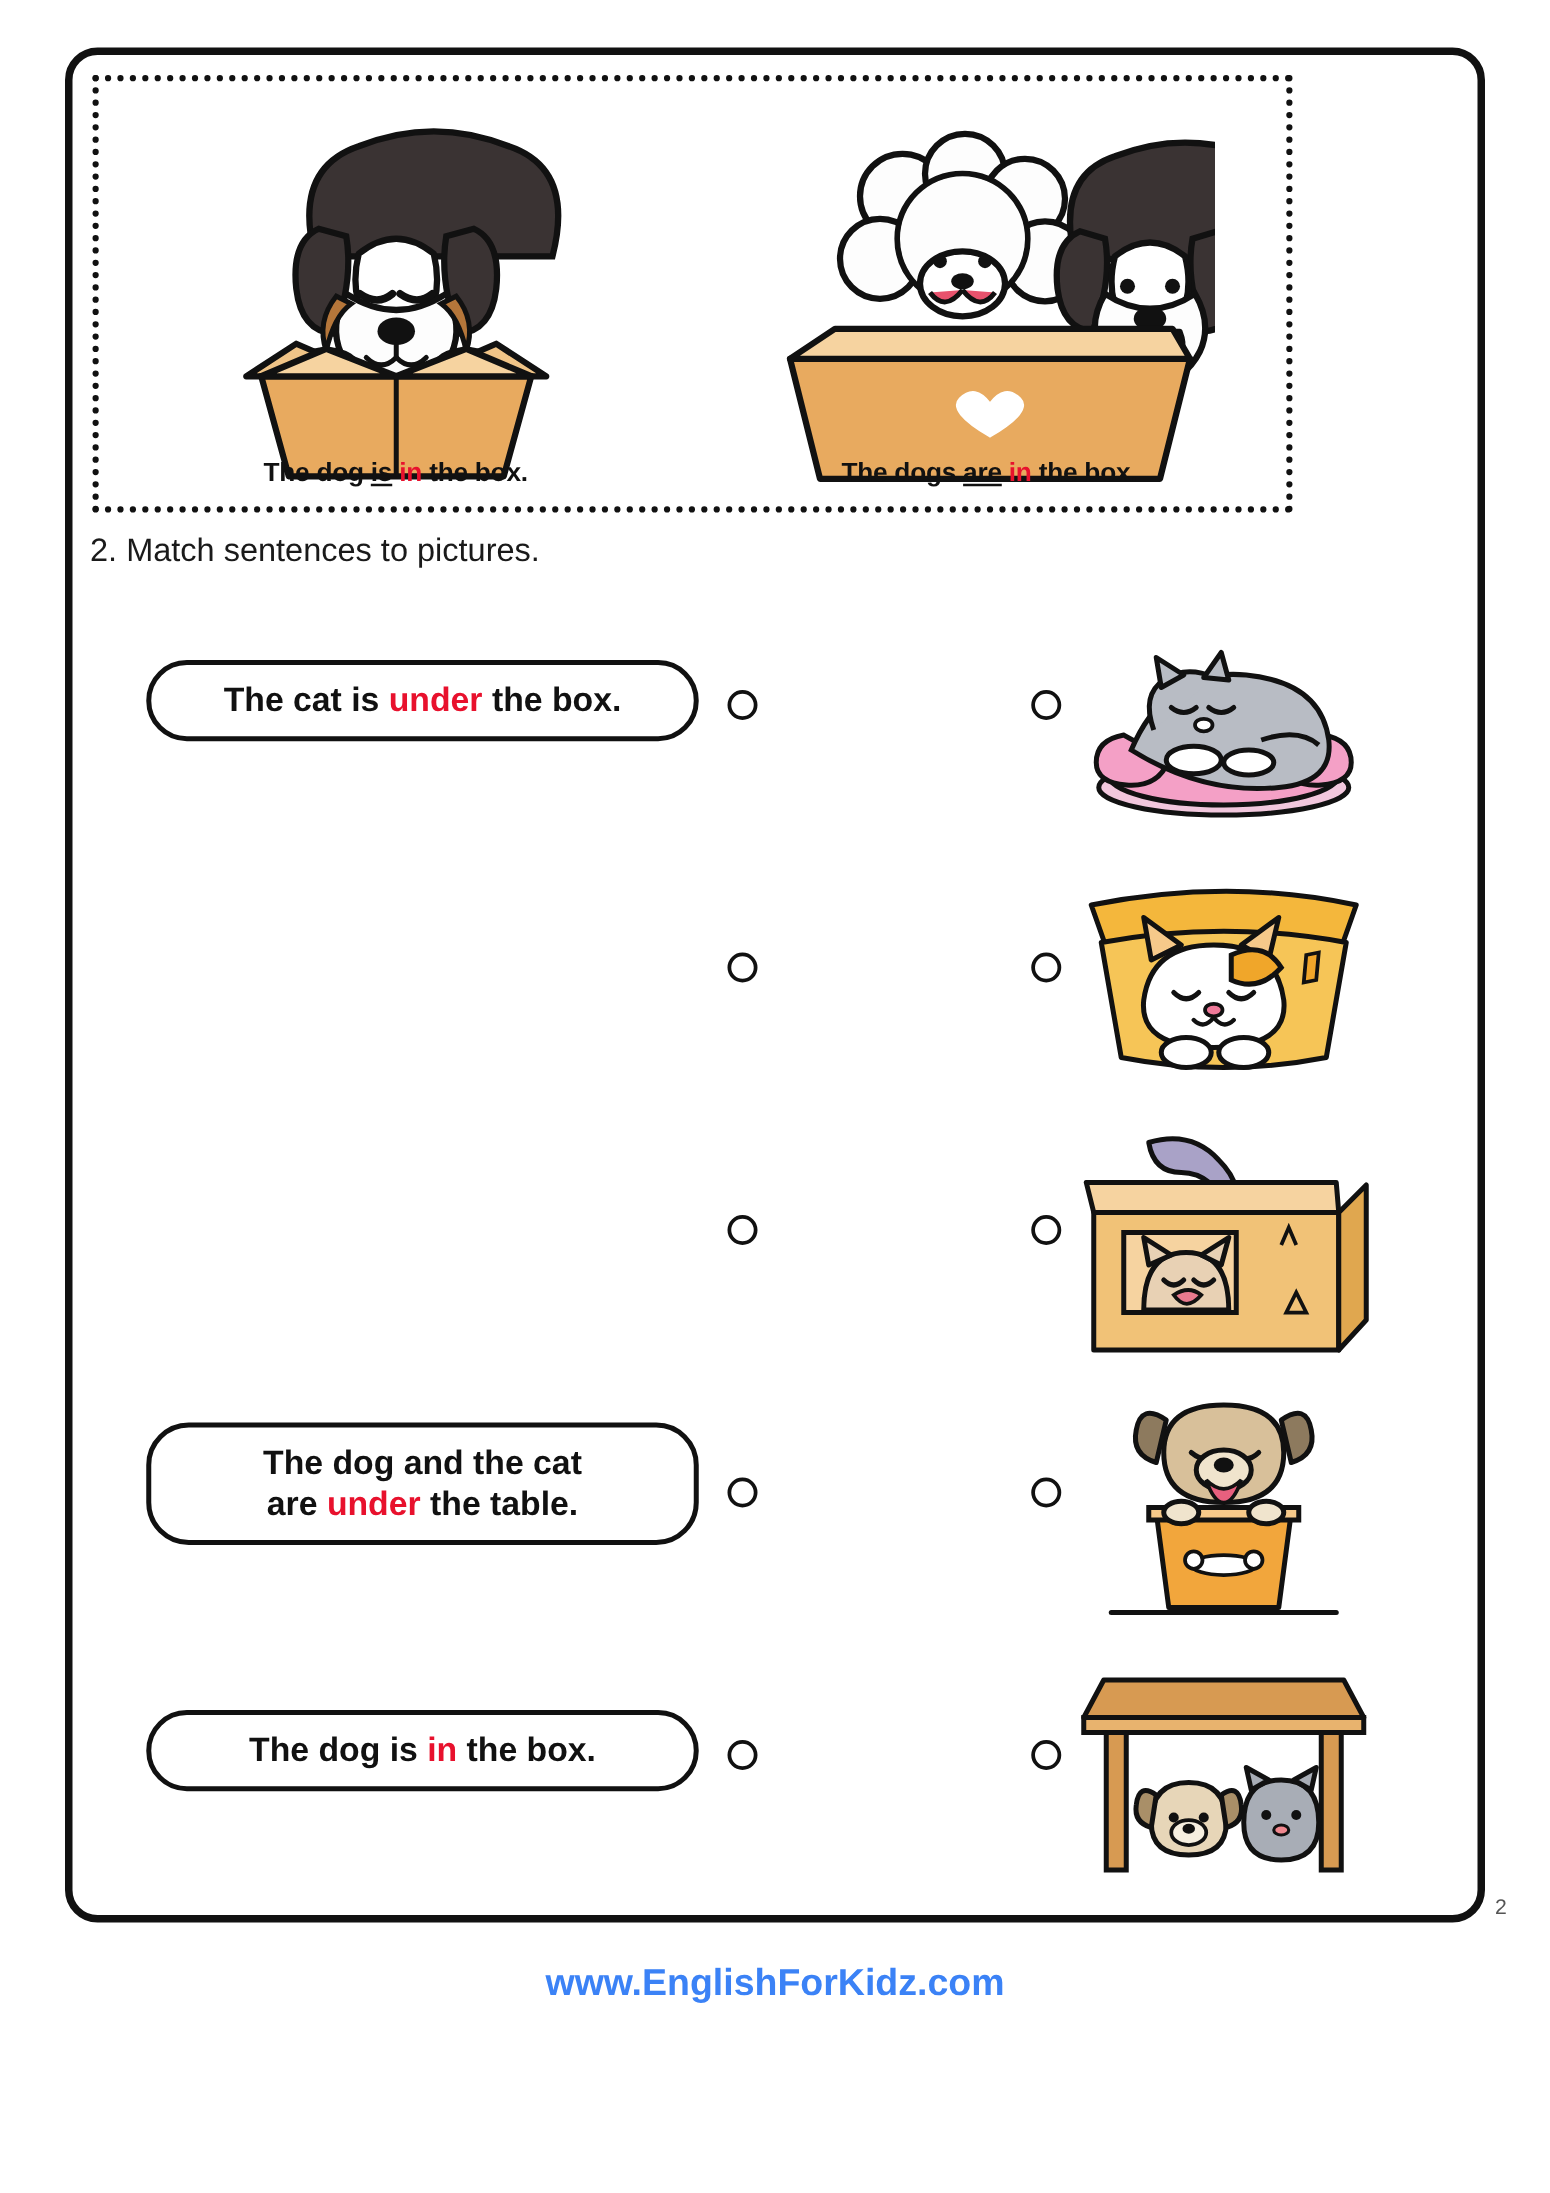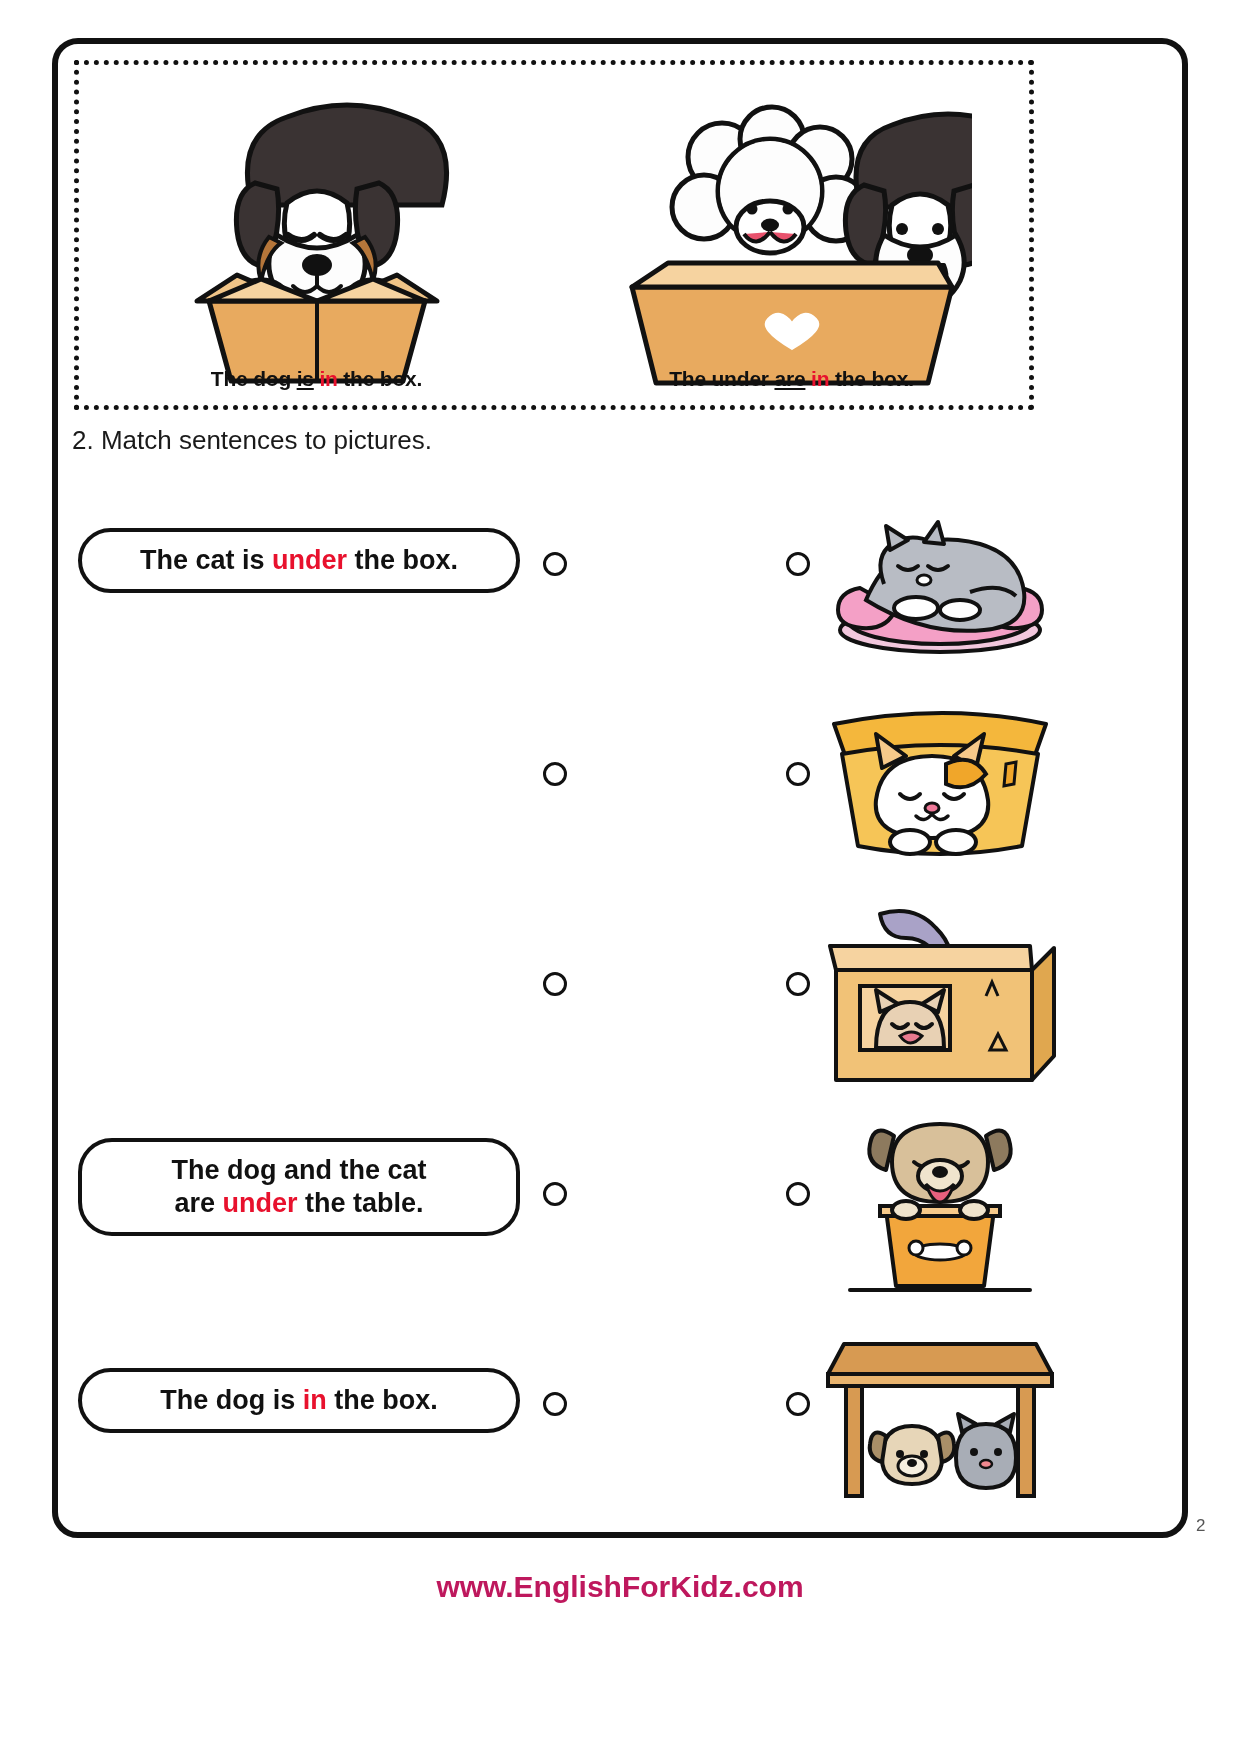--- a/index.html
+++ b/index.html
@@ -223,7 +223,7 @@
         <path d="M180 236 q-12 -16 -24 -4 q-10 10 24 30 q34 -20 24 -30 q-12 -12 -24 4 z" fill="#ffffff" stroke="#ffffff" stroke-width="2"></path>
       </svg>
       <div class="example-caption">
-        <span>The under </span><span class="u">are</span><span> </span><span class="red">in</span><span> the box.</span>
+        <span>The dogs </span><span class="u">are</span><span> </span><span class="red">in</span><span> the box.</span>
       </div>
     </div>
 

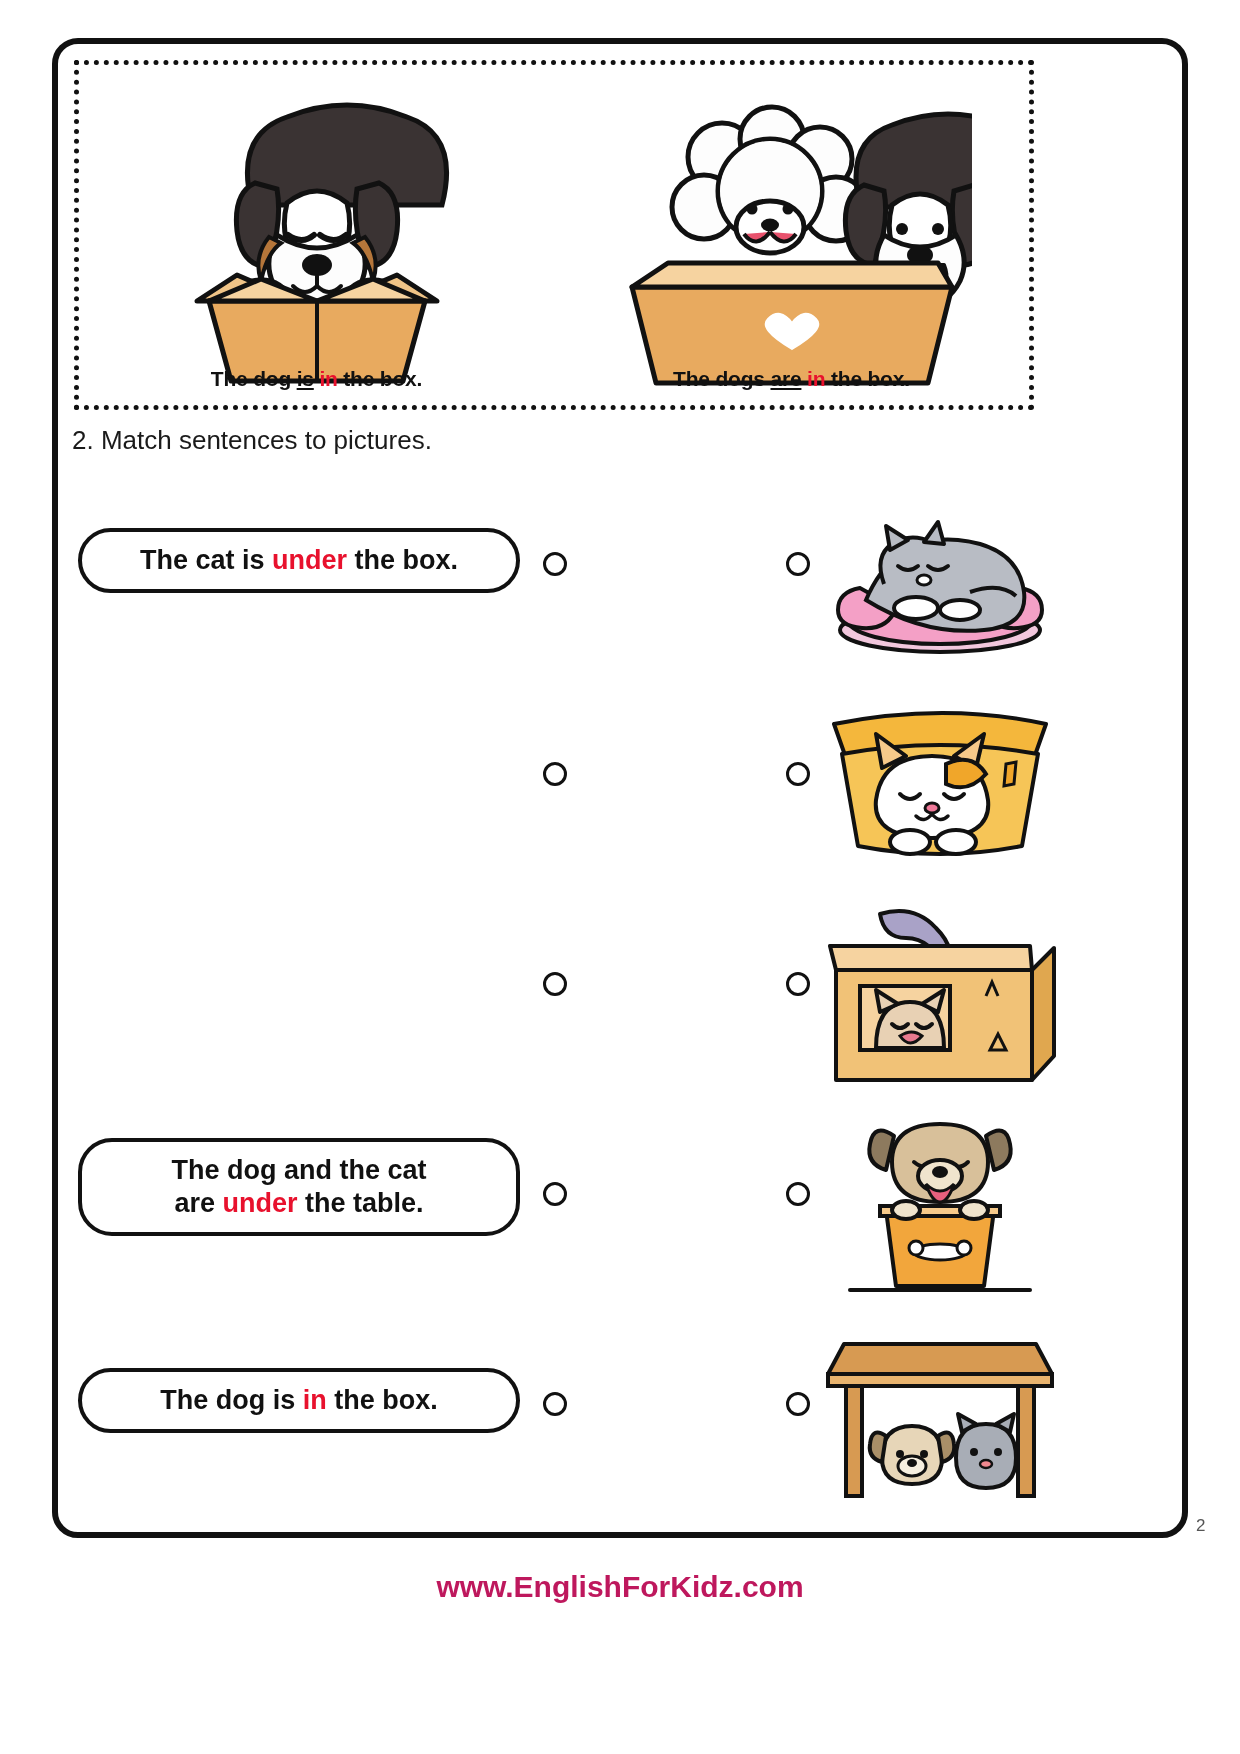--- a/index.html
+++ b/index.html
@@ -86,6 +86,7 @@
   .row {
     position: relative;
     height: 210px;
+    margin-left: 39px;
   }
   .pill {
     position: absolute;

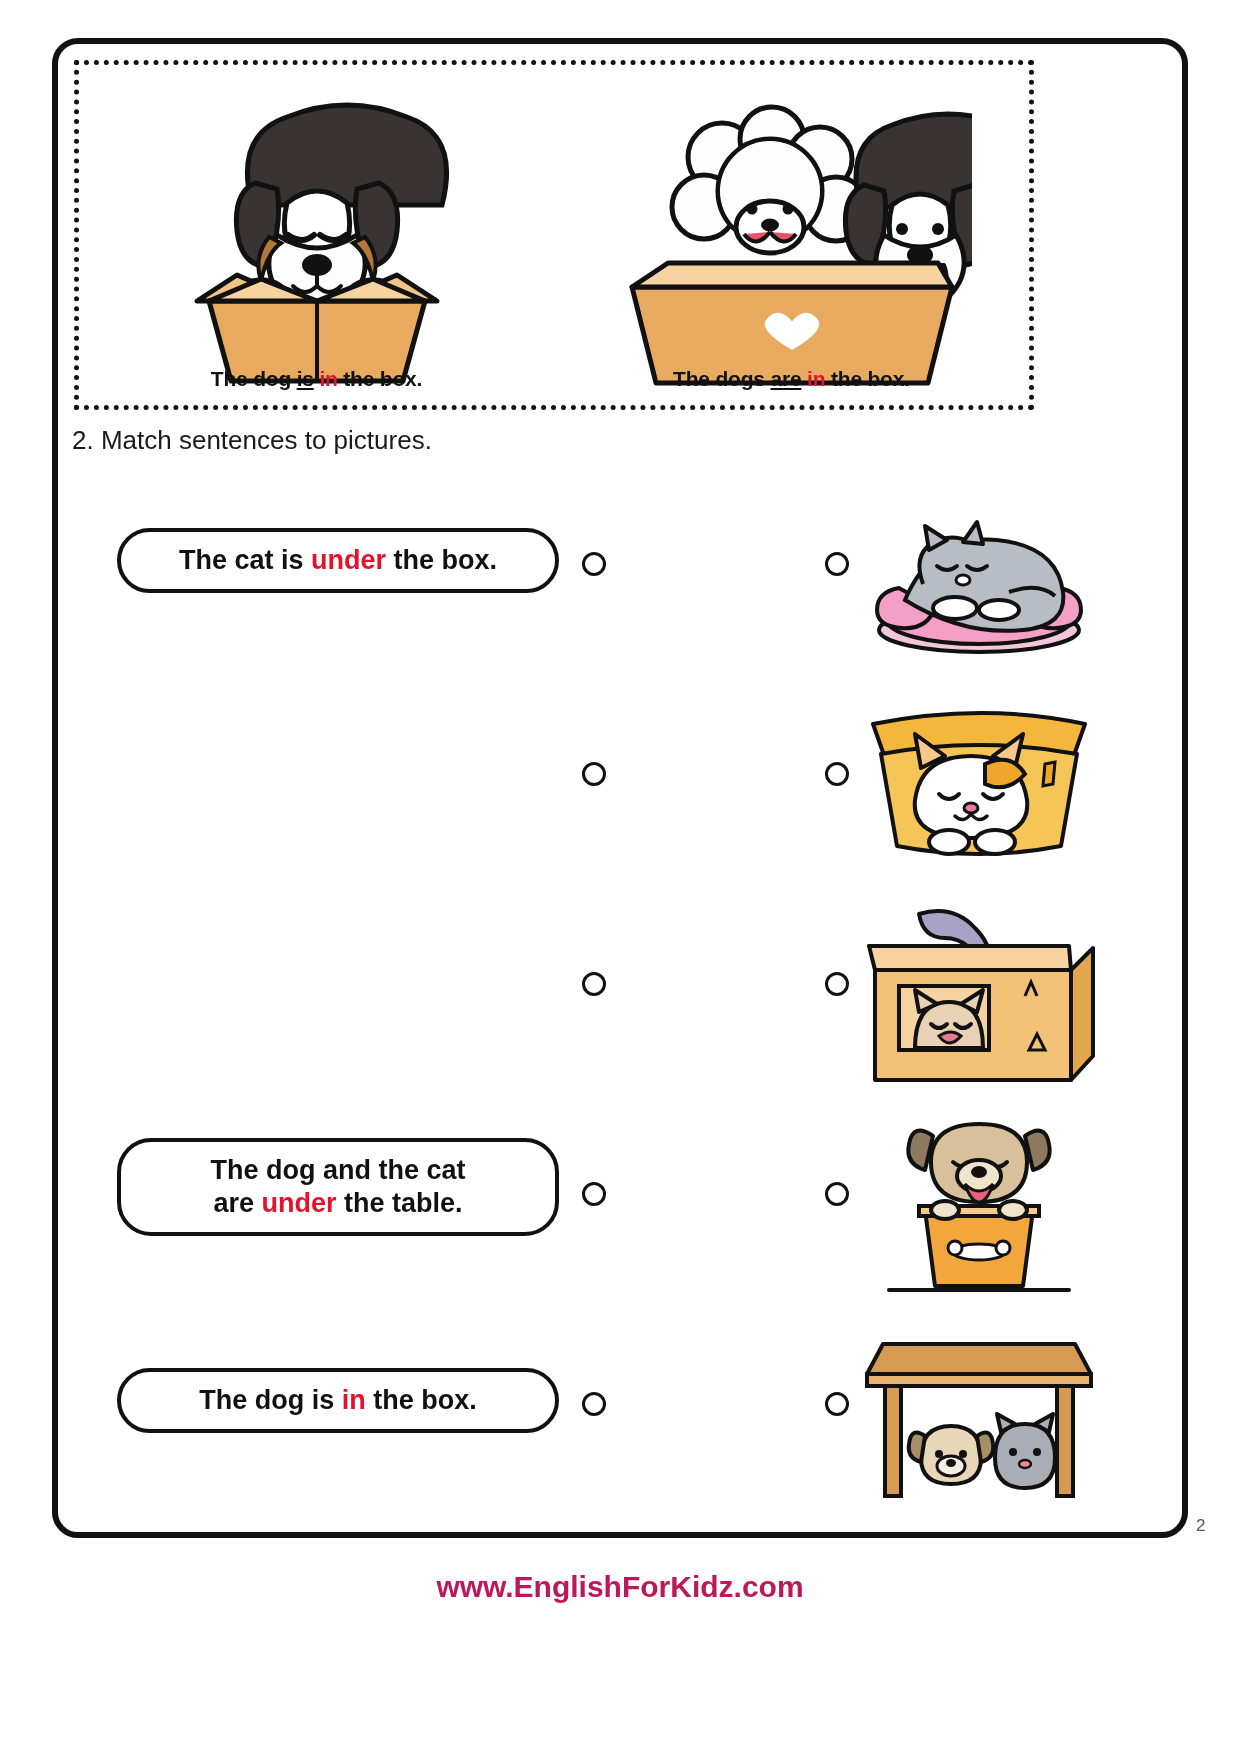--- a/index.html
+++ b/index.html
@@ -136,7 +136,7 @@
     text-align: center;
     font-size: 30px;
     font-weight: bold;
-    color: #be185d;
+    color: #3b82f6;
   }
   .page-num {
     position: absolute;

